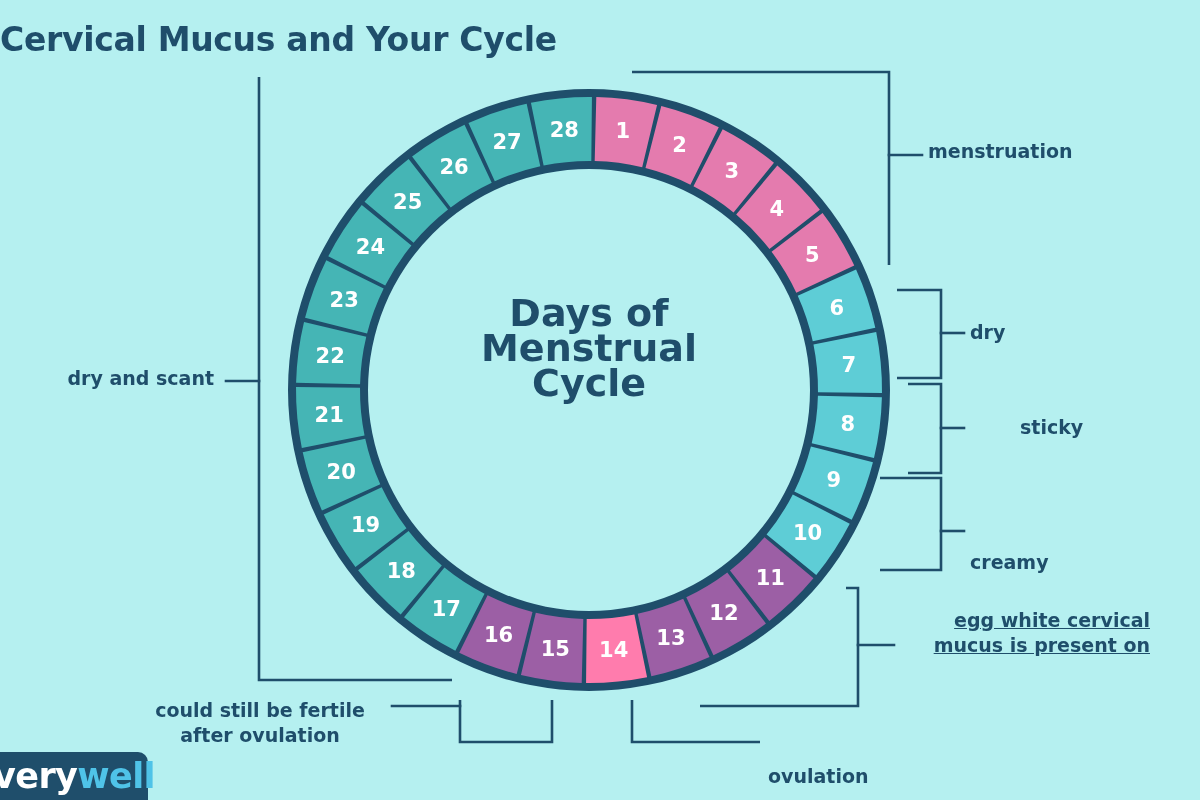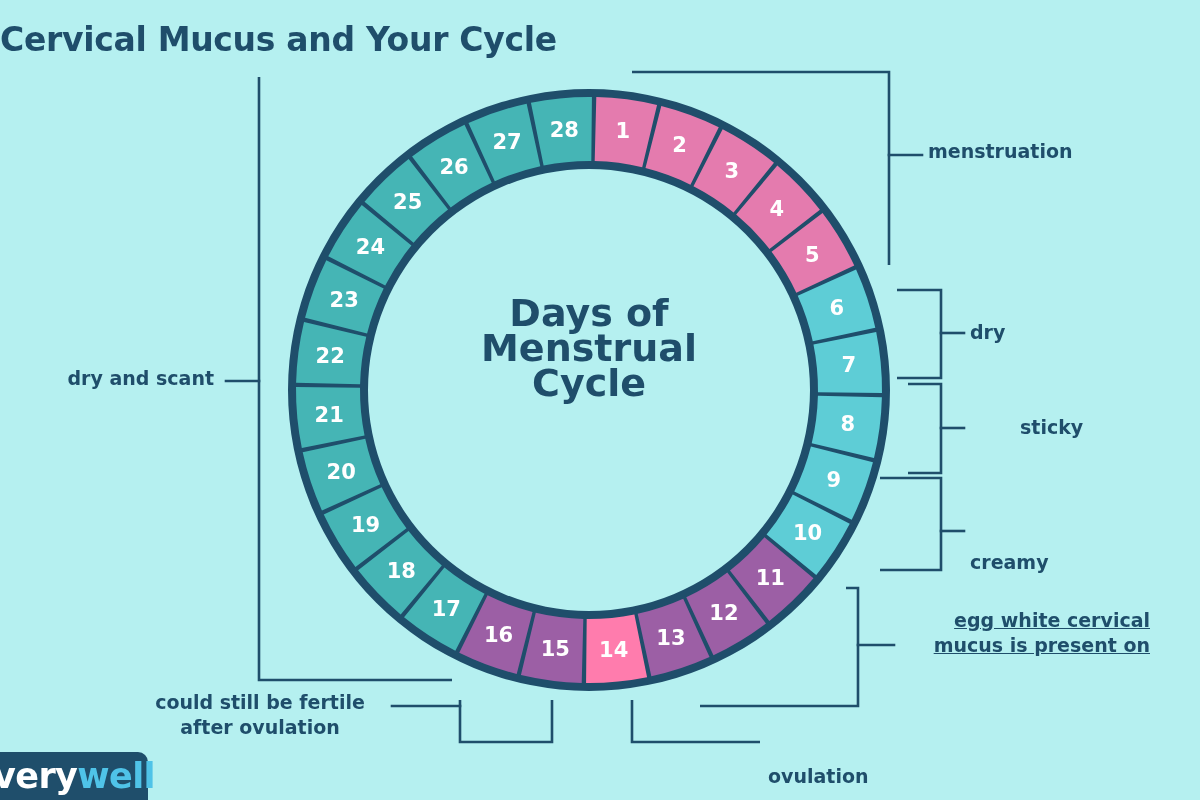--- a/index.html
+++ b/index.html
@@ -29,7 +29,7 @@
   }
   .callout.left{text-align:right;}
   .callout.right{text-align:right;}
-  .callout.center{text-align:center;}
+  .callout.center{text-align:center;margin-top:8px;}
 
   .seg-num{
     font-size:21px;font-weight:bold;fill:#ffffff;

